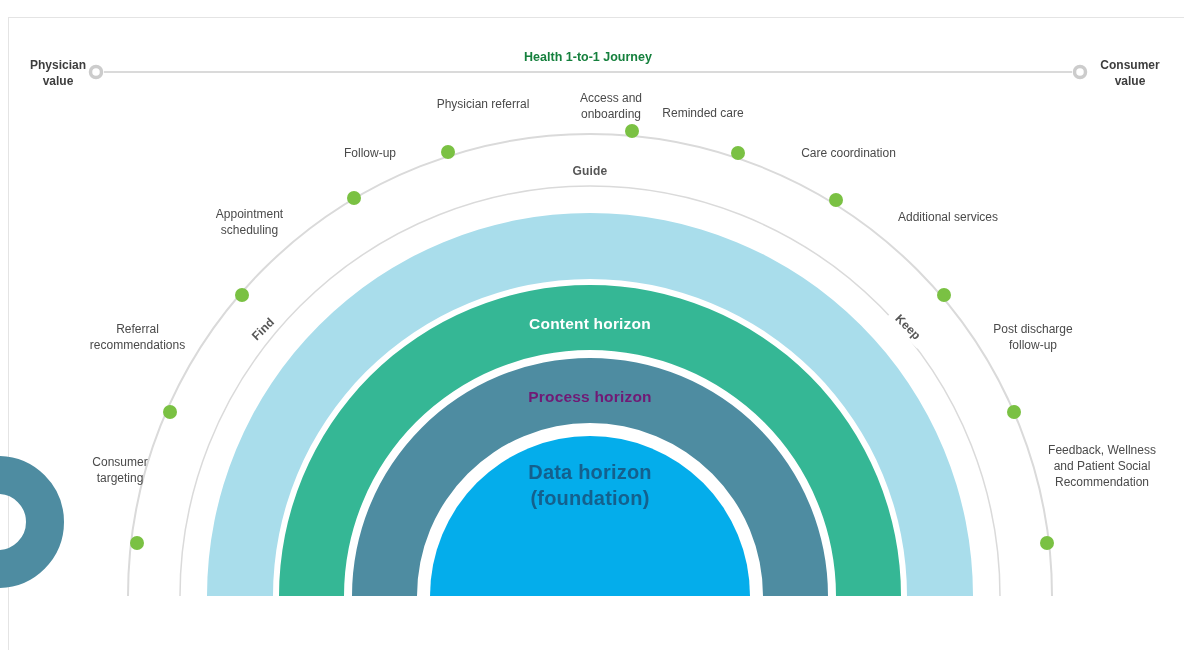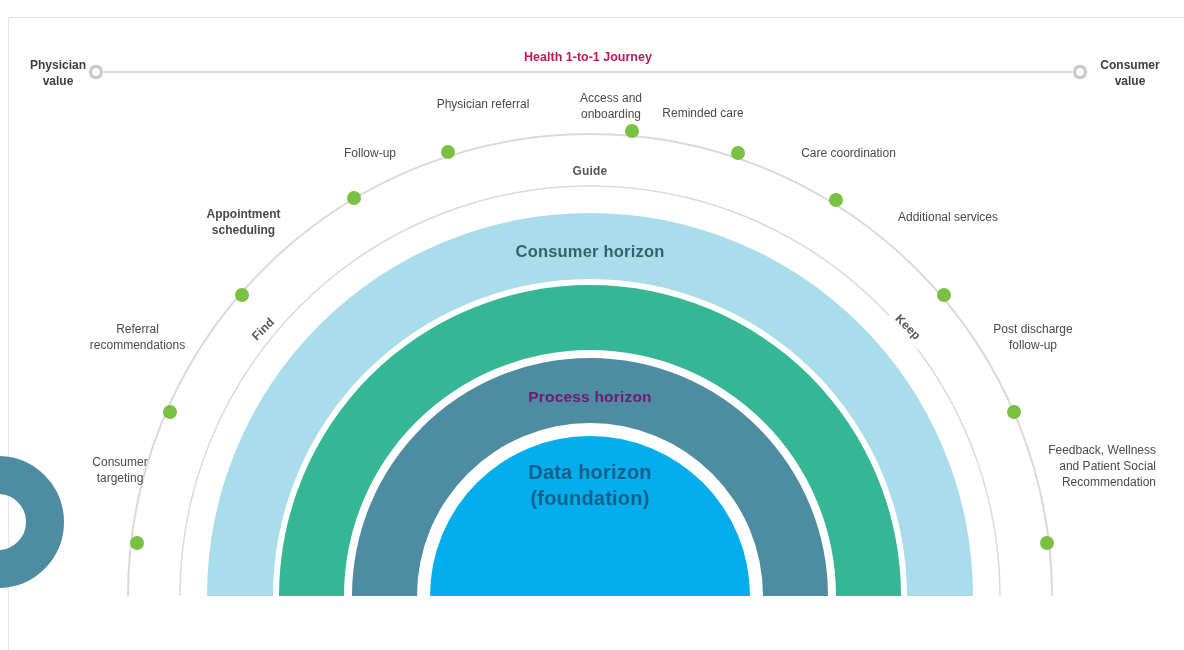--- a/index.html
+++ b/index.html
@@ -37,7 +37,7 @@
     text-align: center;
     font-size: 12.5px;
     font-weight: bold;
-    color: #be185d;
+    color: #15803d;
   }
 
   .phase {

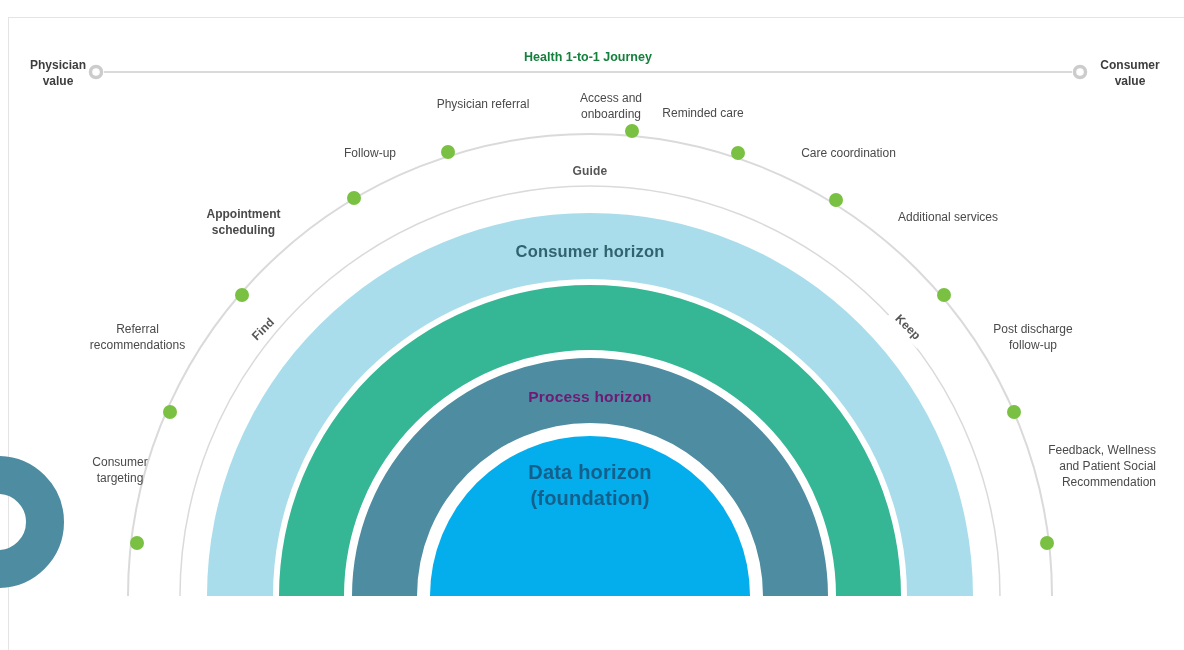--- a/index.html
+++ b/index.html
@@ -116,7 +116,7 @@
 
   <div class="lbl" style="left:70px;  top:455px; width:100px;">Consumer targeting</div>
   <div class="lbl" style="left:80px;  top:322px; width:115px;">Referral recommendations</div>
-  <div class="lbl" style="left:186px; top:207px; width:115px;font-weight:bold;">Appointment scheduling</div>
+  <div class="lbl" style="left:192px; top:207px; width:115px;">Appointment scheduling</div>
   <div class="lbl" style="left:320px; top:146px; width:100px;">Follow-up</div>
   <div class="lbl" style="left:433px; top:97px;  width:100px;">Physician referral</div>
   <div class="lbl" style="left:563px; top:91px;  width:96px;">Access and onboarding</div>

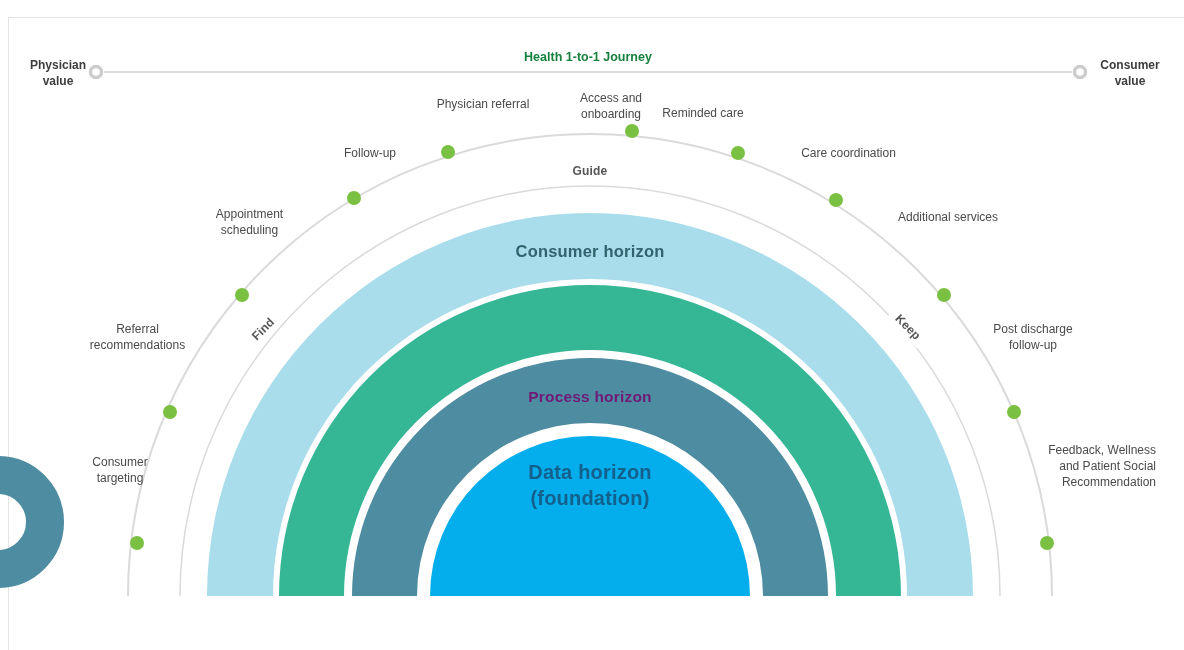--- a/index.html
+++ b/index.html
@@ -110,7 +110,6 @@
   <div class="phase guide">Guide</div>
   <div class="phase keep">Keep</div>
 
-  <div class="horizon-label consumer">Consumer horizon</div>
   <div class="horizon-label process">Process horizon</div>
   <div class="horizon-label data">Data horizon (foundation)</div>
 

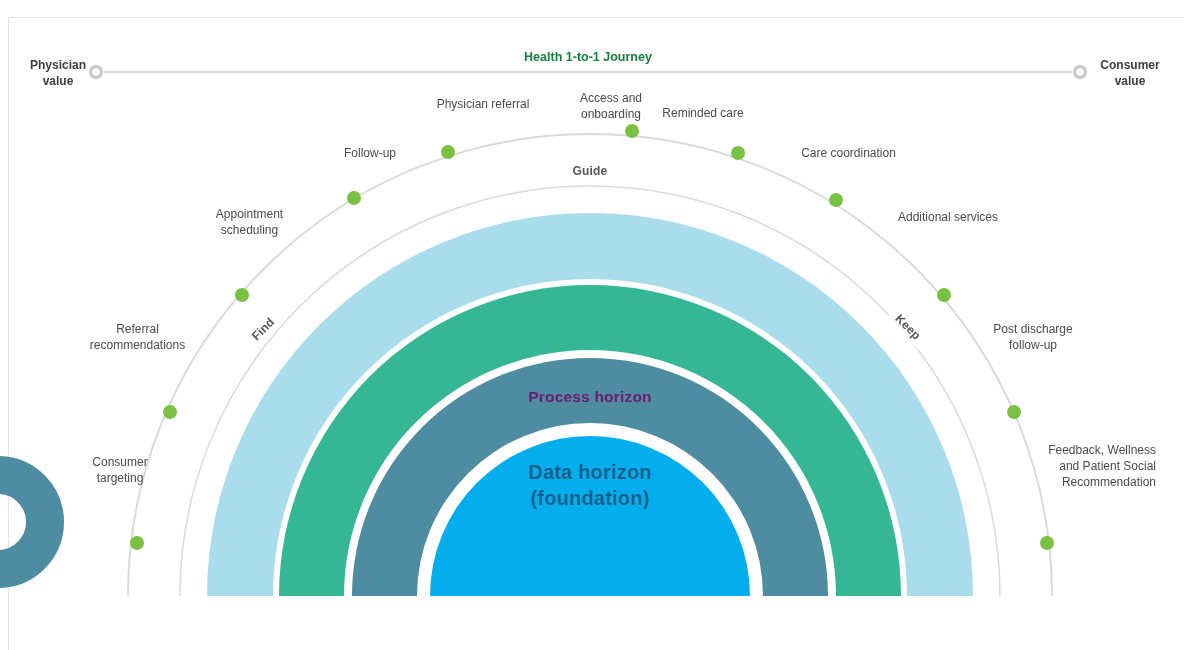--- a/index.html
+++ b/index.html
@@ -110,6 +110,7 @@
   <div class="phase guide">Guide</div>
   <div class="phase keep">Keep</div>
 
+  <div class="horizon-label content">Content horizon</div>
   <div class="horizon-label process">Process horizon</div>
   <div class="horizon-label data">Data horizon (foundation)</div>
 

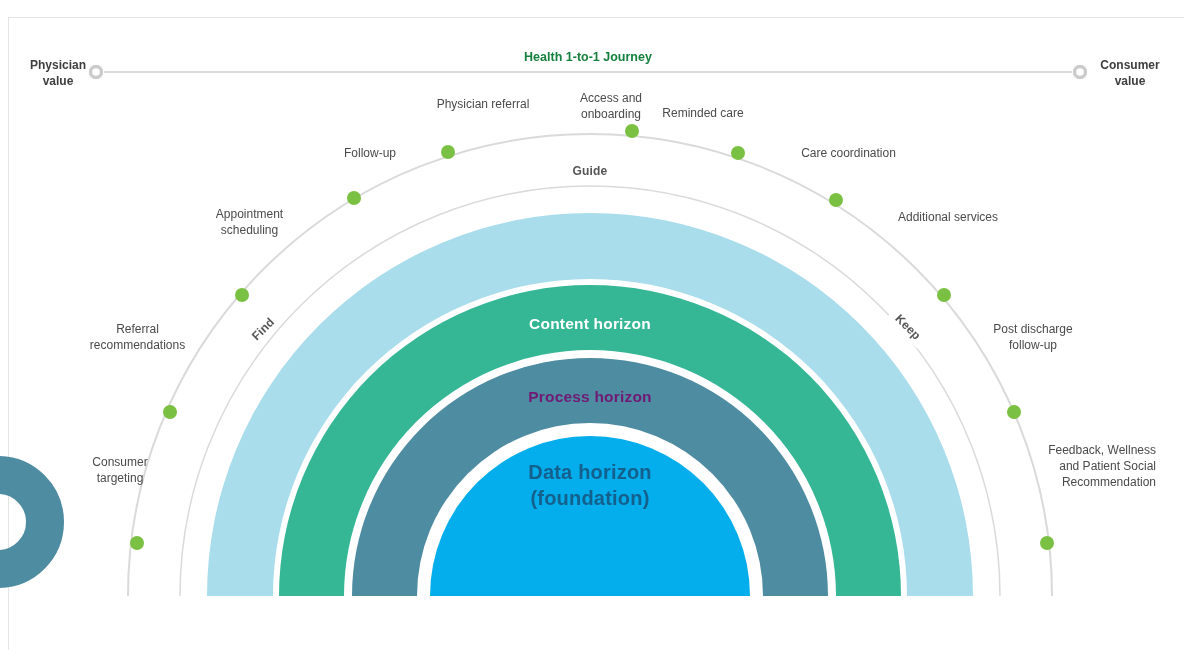--- a/index.html
+++ b/index.html
@@ -29,7 +29,7 @@
     text-align: center;
   }
   .lbl.bold { font-weight: bold; color: #3d3d3d; }
-  .lbl.left-align { text-align: right; }
+  .lbl.left-align { text-align: center; }
 
   .title {
     position: absolute;

